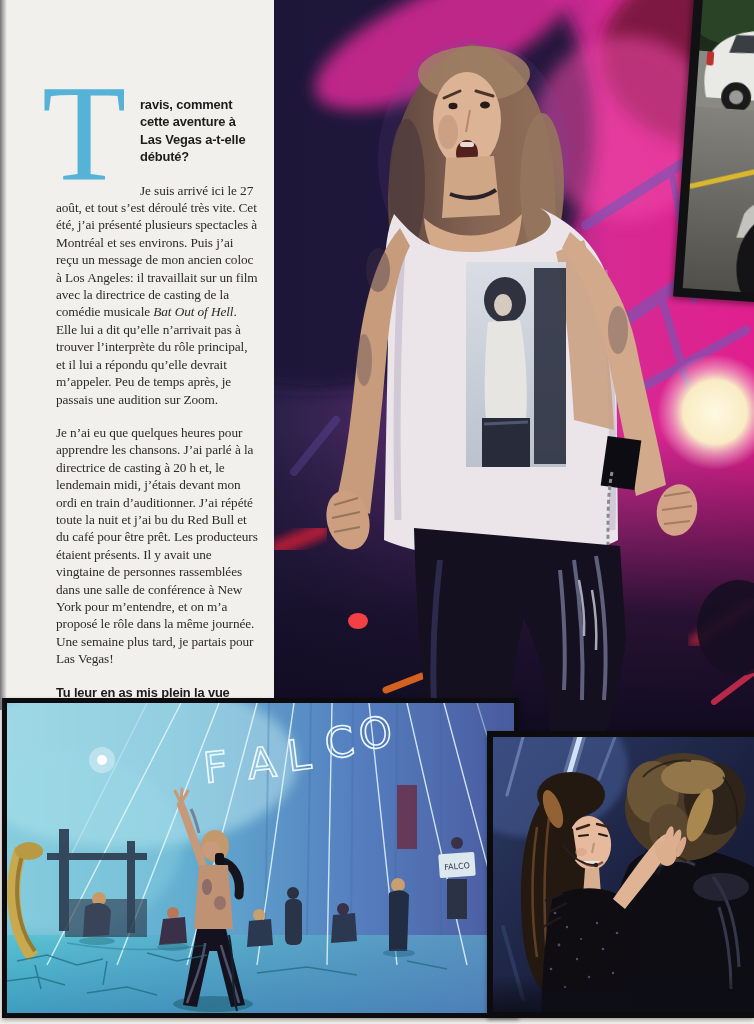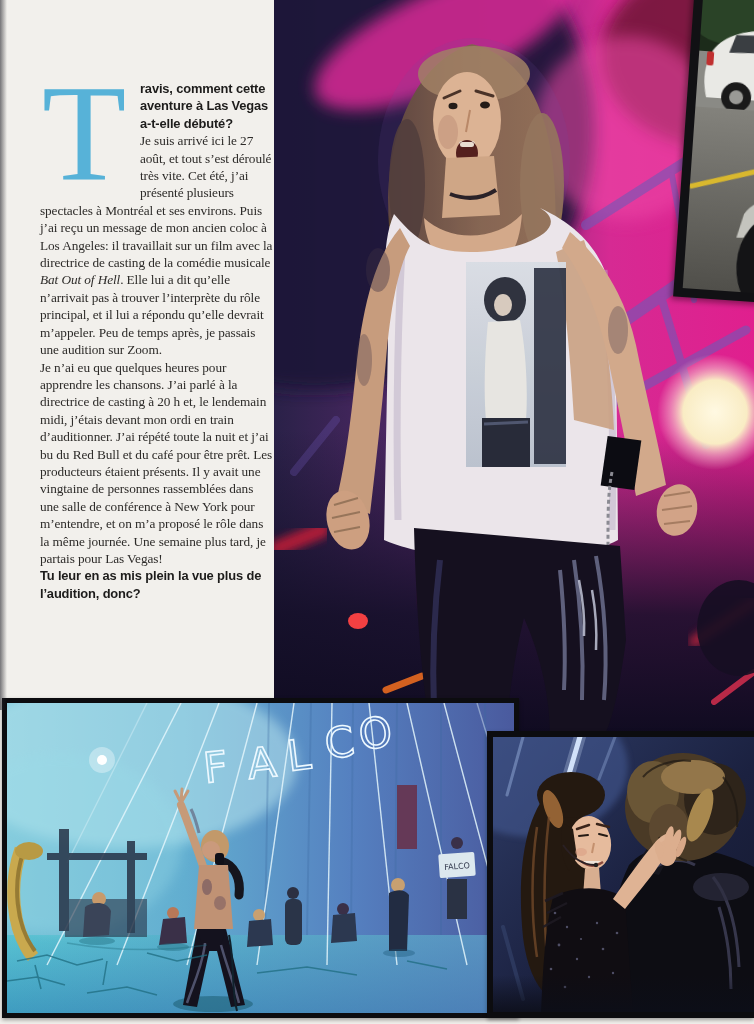--- a/index.html
+++ b/index.html
@@ -35,7 +35,7 @@
     position:absolute;left:40px;top:80px;width:234px;z-index:2;
     color:#2d2b29;
   }
-  .article p{margin:0;}
+  .article p{margin:16px;}
   .dropcap{
     float:left;
     font-family:"Liberation Serif",serif;

